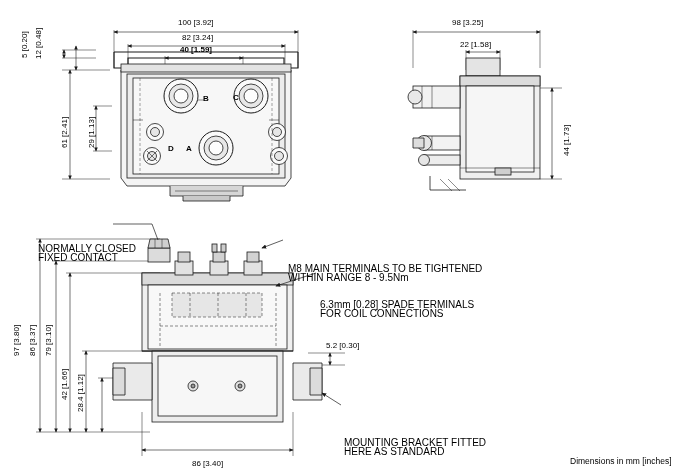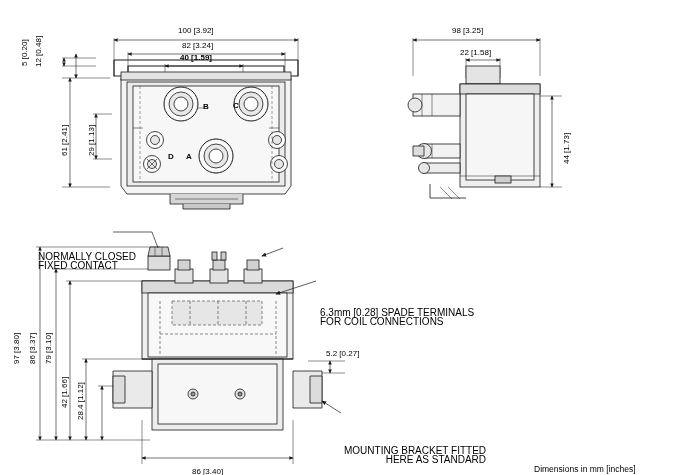--- a/index.html
+++ b/index.html
@@ -11,7 +11,7 @@
     position:relative;
     overflow:hidden;
   }
-  #stage { position:absolute; left:0; top:16px; width:677px; height:335px; }
+  #stage { position:absolute; left:0; top:8px; width:677px; height:335px; }
   .lbl {
     position:absolute;
     font-size:8px;

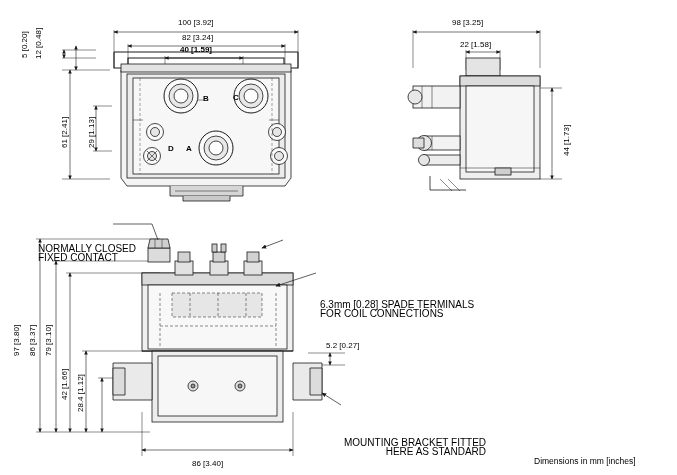--- a/index.html
+++ b/index.html
@@ -260,6 +260,8 @@
 
   <div class="note" style="left:38px; top:196px;">NORMALLY CLOSED
 FIXED CONTACT</div>
+  <div class="note" style="left:288px; top:216px;">M8 MAIN TERMINALS TO BE TIGHTENED
+WITHIN RANGE 8 - 9.5Nm</div>
   <div class="note" style="left:320px; top:252px;">6.3mm [0.28] SPADE TERMINALS
 FOR COIL CONNECTIONS</div>
   <div class="note" style="left:344px; top:390px;text-align:right;">MOUNTING BRACKET FITTED

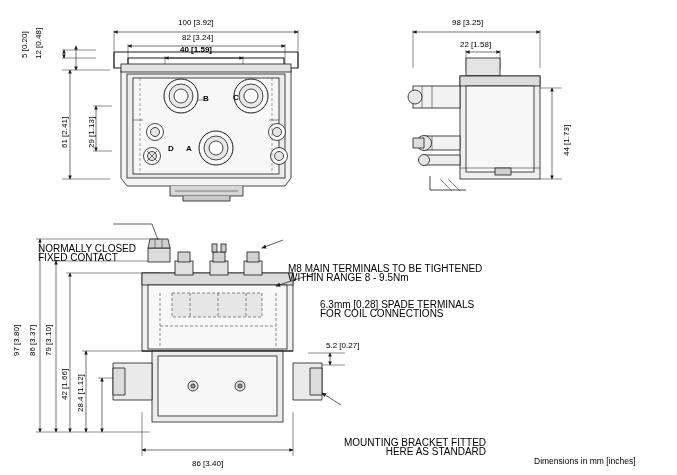--- a/index.html
+++ b/index.html
@@ -255,7 +255,7 @@
   <div class="lbl v" style="left:44px; top:348px;">79 [3.10]</div>
   <div class="lbl v" style="left:60px; top:392px;">42 [1.66]</div>
   <div class="lbl v" style="left:76px; top:404px;">28.4 [1.12]</div>
-  <div class="lbl" style="left:326px; top:333px;">5.2 [0.27]</div>
+  <div class="lbl" style="left:326px; top:333px;">5.2 [0.30]</div>
   <div class="lbl" style="left:192px; top:451px;">86 [3.40]</div>
 
   <div class="note" style="left:38px; top:196px;">NORMALLY CLOSED

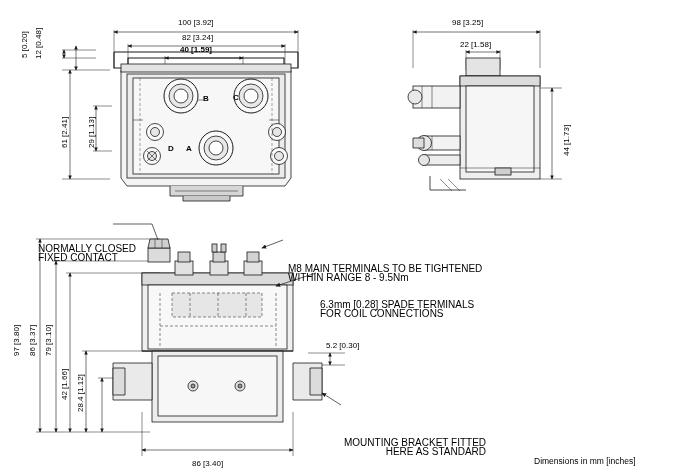--- a/index.html
+++ b/index.html
@@ -264,7 +264,7 @@
 WITHIN RANGE 8 - 9.5Nm</div>
   <div class="note" style="left:320px; top:252px;">6.3mm [0.28] SPADE TERMINALS
 FOR COIL CONNECTIONS</div>
-  <div class="note" style="left:344px; top:390px;text-align:right;">MOUNTING BRACKET FITTED
+  <div class="note" style="left:344px; top:390px;">MOUNTING BRACKET FITTED
 HERE AS STANDARD</div>
 
   <div class="foot" style="left:534px; top:448px;">Dimensions in mm [inches]</div>

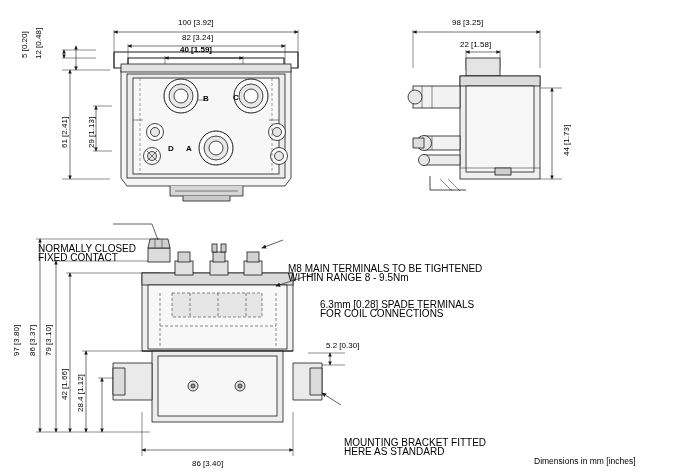--- a/index.html
+++ b/index.html
@@ -38,6 +38,7 @@
     font-size:8.5px;
     color:#000;
     white-space:pre;
+    margin-left:36px;
   }
   svg { position:absolute; left:0; top:0; }
 </style>

